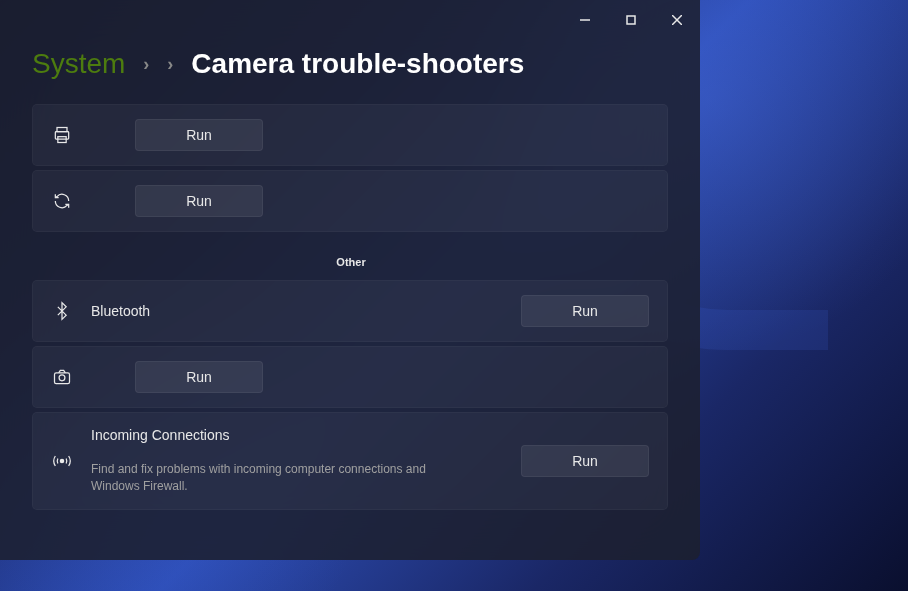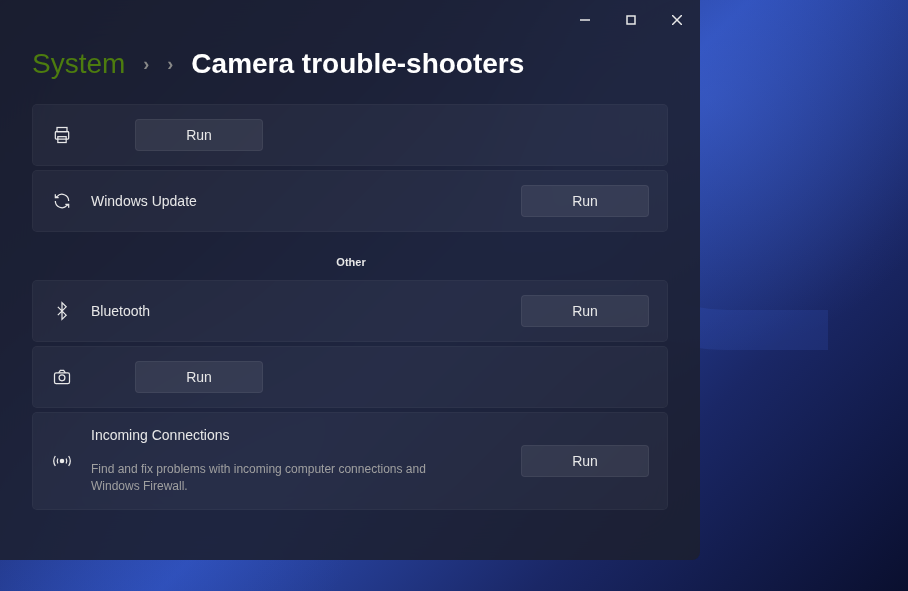--- a/index.html
+++ b/index.html
@@ -196,9 +196,6 @@
             <path d="M20 20v-4h-4"></path>
           </svg>
       </div>
-      <div class="item-body">
-        <div class="item-title">Windows Update</div>
-      </div>
       <div class="run-btn">Run</div>
     </div>
 

